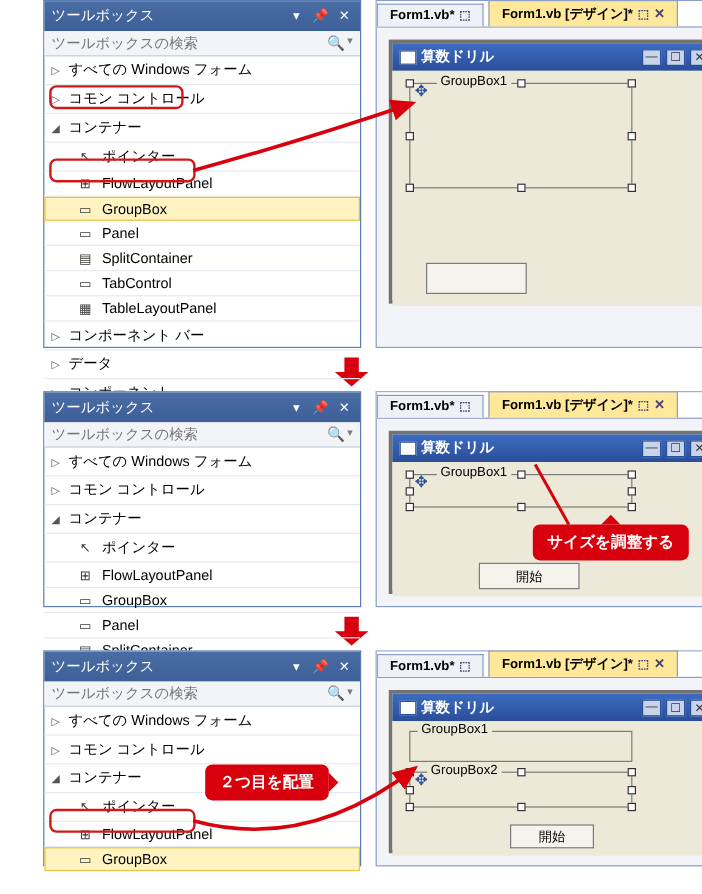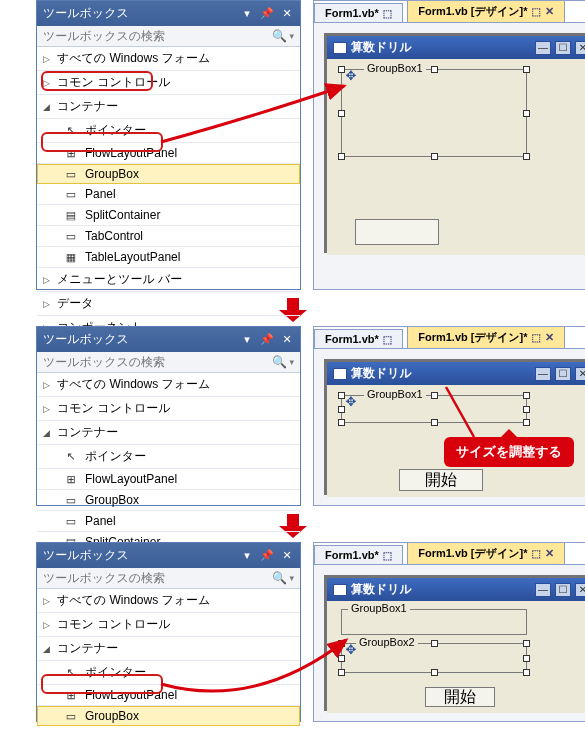--- a/index.html
+++ b/index.html
@@ -13,7 +13,7 @@
   .tb-title .ttext { flex: 1; }
   .tb-title .ticons { display: flex; gap: 6px; font-size: 11px; }
   .tb-title .ic { width: 14px; height: 14px; display: flex; align-items: center; justify-content: center; }
-  .tb-search { display: flex; align-items: center; border-bottom: 1px solid #c6cfde; padding: 3px 6px; background: #f3f4f8; }
+  .tb-search { display: flex; align-items: flex-start; border-bottom: 1px solid #c6cfde; padding: 3px 6px; background: #f3f4f8; }
   .tb-search input { flex: 1; border: none; background: transparent; font-size: 12px; outline: none; }
   .mag { font-size: 12px; color: #7a7a7a; margin-left: 4px; }
   .dd { font-size: 9px; color: #7a7a7a; margin-left: 2px; }

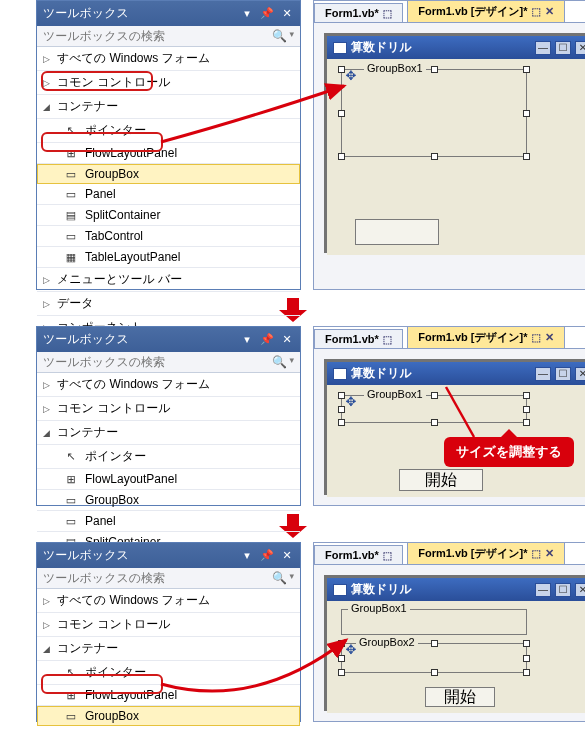--- a/index.html
+++ b/index.html
@@ -126,7 +126,7 @@
         </div>
     <div class="cat">
           <span class="tri">▷</span>
-          <span>メニューとツール バー</span>
+          <span>コンポーネント バー</span>
         </div>
     <div class="cat">
           <span class="tri">▷</span>

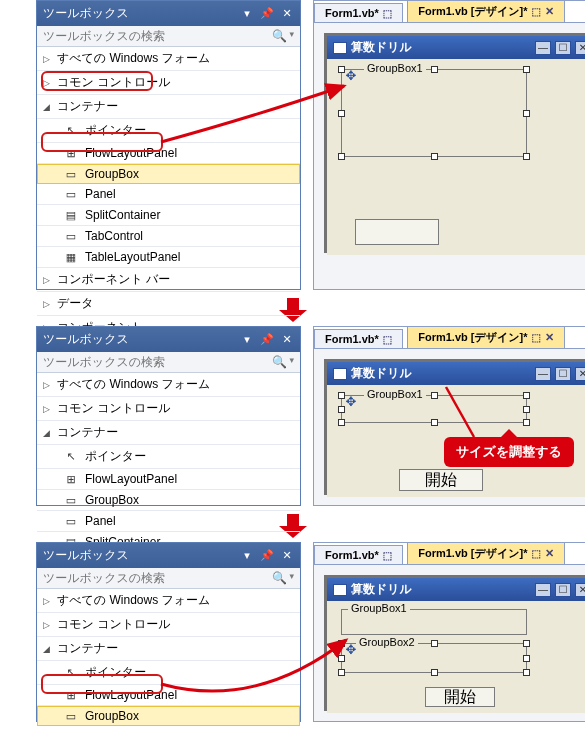--- a/index.html
+++ b/index.html
@@ -46,7 +46,7 @@
   .h.ml{top:50%;left:0;margin-top:-3px}.h.mr{top:50%;right:0;margin-top:-3px}
   .h.bl{bottom:0;left:0}.h.bm{bottom:0;left:50%;margin-left:-3px}.h.br{bottom:0;right:0}
   .move-ic { position: absolute; width: 14px; height: 14px; color: #2a4e99; font-size: 13px; display: flex; align-items: center; justify-content: center; }
-  .btn { position: absolute; border: 1px solid #7a7a7a; background: #f4f3ec; display: flex; align-items: center; justify-content: center; font-size: 16px; }
+  .btn { position: absolute; border: 1px solid #7a7a7a; background: #f4f3ec; display: flex; align-items: center; justify-content: center; font-size: 11px; }
 
   
   .sep { width: 585px; height: 32px; display: flex; align-items: center; justify-content: center; }

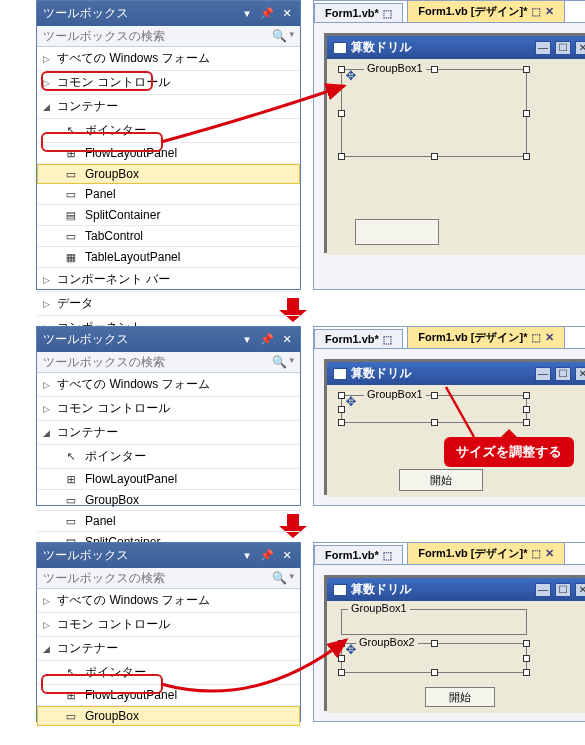--- a/index.html
+++ b/index.html
@@ -348,6 +348,9 @@
           <span>Panel</span>
         </div>
 
+    <div class="callout right" style="left:134px; top:94px;">
+      <span>２つ目を配置</span>
+    </div>
   </div>
   <div class="designer" style="height:180px;">
     <div class="tabs">

